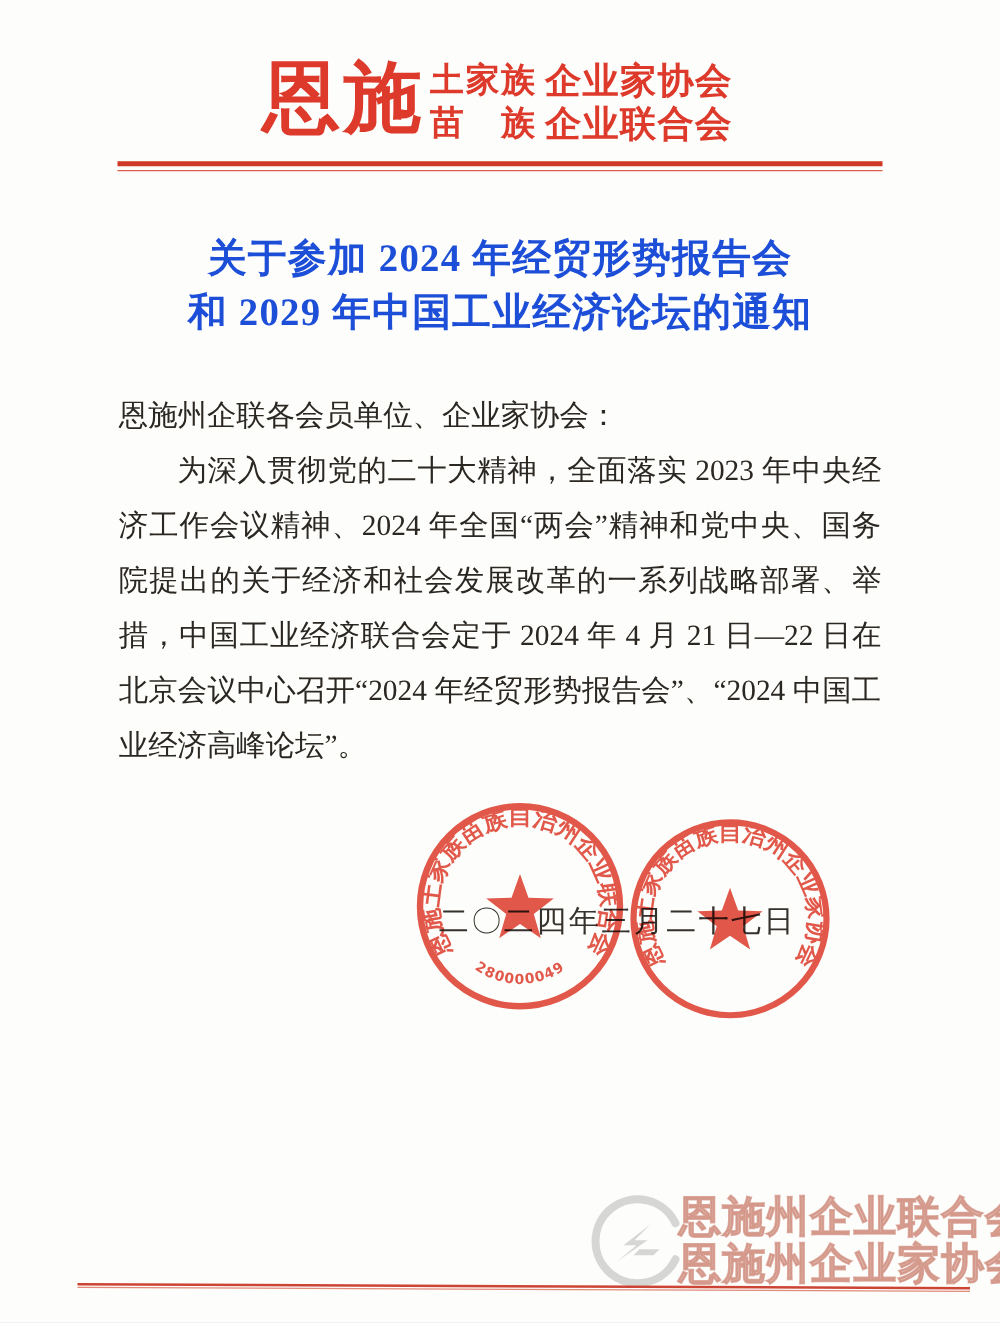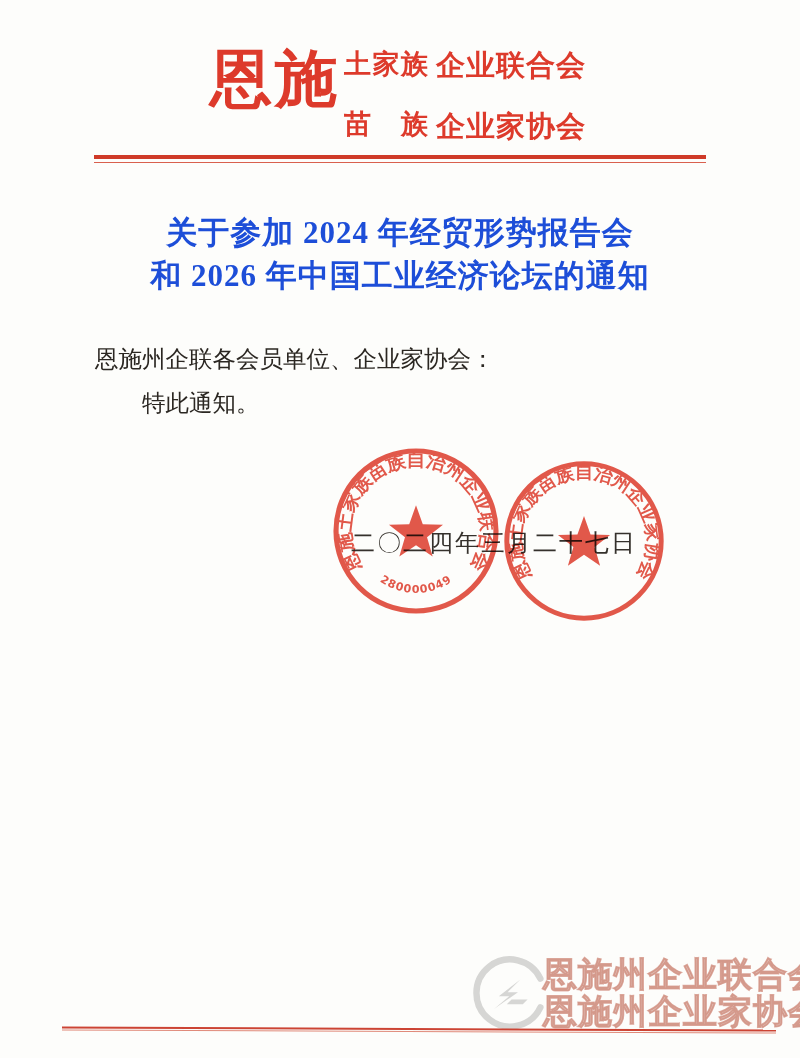--- a/index.html
+++ b/index.html
@@ -21,7 +21,7 @@
     line-height:1;
   }
   .lh-big{font-size:62px;letter-spacing:3px;white-space:nowrap;}
-  .lh-stack{display:flex;flex-direction:column;justify-content:center;margin:0 4px;gap:26px;}
+  .lh-stack{display:flex;flex-direction:column;justify-content:center;margin:0 4px;}
   .lh-stack-1 .lh-small{font-size:27px;width:84px;text-align:justify;text-align-last:justify;line-height:1.25;}
   .lh-stack-2 .lh-small{font-size:29px;line-height:1.22;letter-spacing:1px;white-space:nowrap;}
   .red-rule{

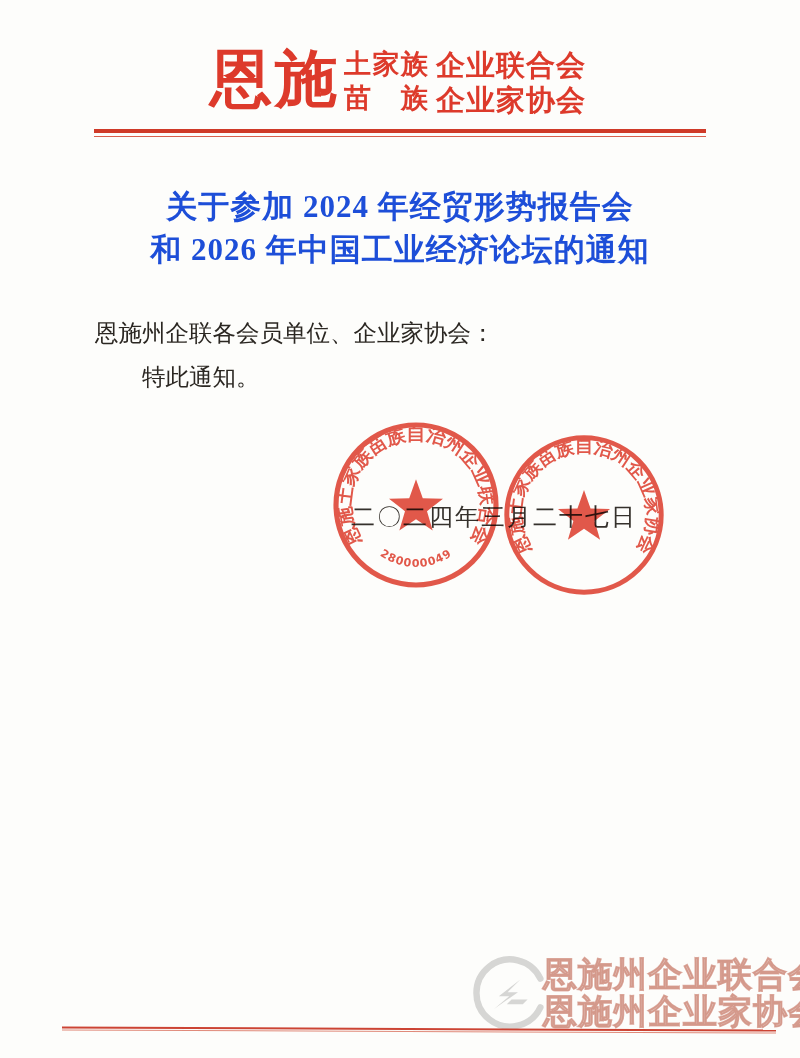--- a/index.html
+++ b/index.html
@@ -88,8 +88,8 @@
       <span class="lh-small">苗　族</span>
     </span>
     <span class="lh-stack lh-stack-2">
+      <span class="lh-small">企业家协会</span>
       <span class="lh-small">企业联合会</span>
-      <span class="lh-small">企业家协会</span>
     </span>
   </div>
   <div class="red-rule">

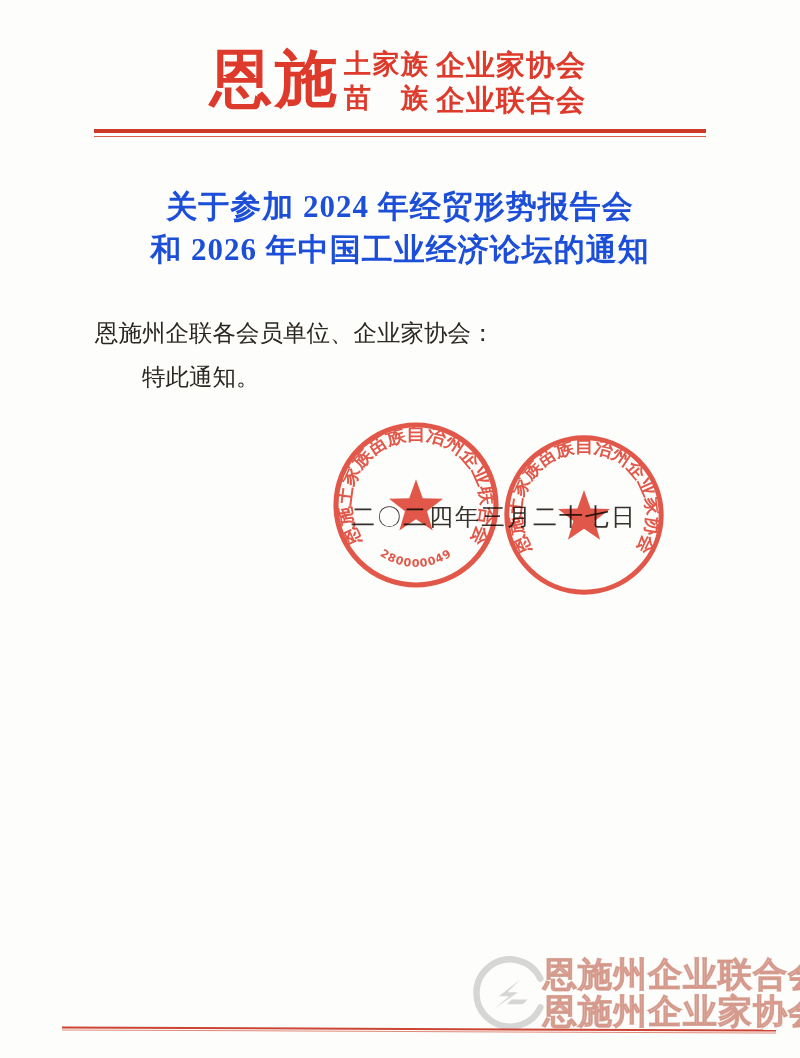--- a/index.html
+++ b/index.html
@@ -99,7 +99,7 @@
 
   <div class="doc-title">
     <div>关于参加 2024 年经贸形势报告会</div>
-    <div>和 2026 年中国工业经济论坛的通知</div>
+    <div>和 2029 年中国工业经济论坛的通知</div>
   </div>
 
   <div class="body-text">

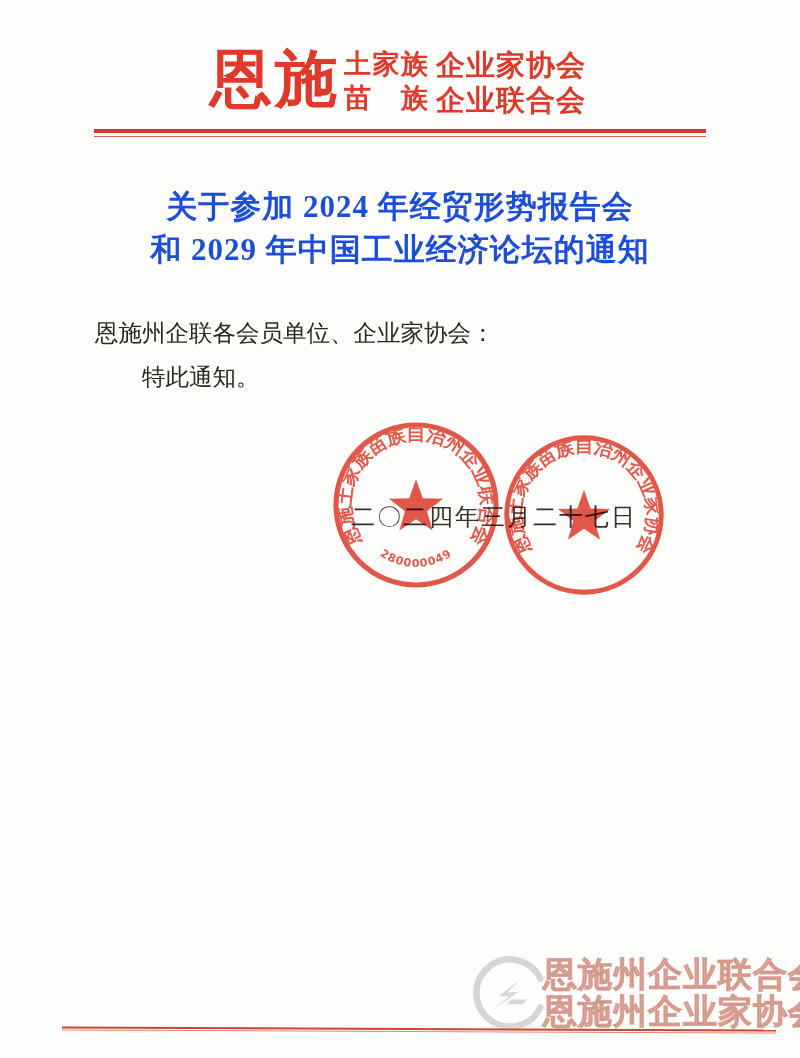--- a/index.html
+++ b/index.html
@@ -104,6 +104,7 @@
 
   <div class="body-text">
     <p class="salutation">恩施州企联各会员单位、企业家协会：</p>
+    <p>为深入贯彻党的二十大精神，全面落实 2023 年中央经济工作会议精神、2024 年全国“两会”精神和党中央、国务院提出的关于经济和社会发展改革的一系列战略部署、举措，中国工业经济联合会定于 2024 年 4 月 21 日—22 日在北京会议中心召开“2024 年经贸形势报告会”、“2024 中国工业经济高峰论坛”。</p>
     <p>特此通知。</p>
   </div>
 

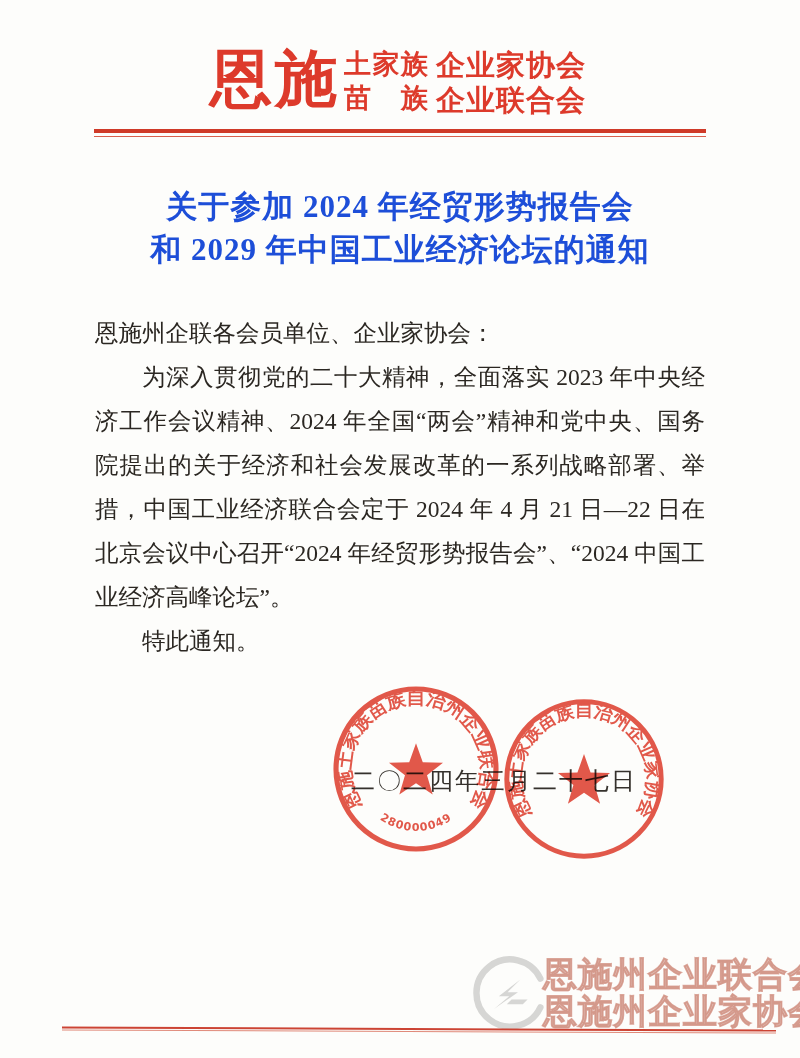--- a/index.html
+++ b/index.html
@@ -105,7 +105,6 @@
   <div class="body-text">
     <p class="salutation">恩施州企联各会员单位、企业家协会：</p>
     <p>为深入贯彻党的二十大精神，全面落实 2023 年中央经济工作会议精神、2024 年全国“两会”精神和党中央、国务院提出的关于经济和社会发展改革的一系列战略部署、举措，中国工业经济联合会定于 2024 年 4 月 21 日—22 日在北京会议中心召开“2024 年经贸形势报告会”、“2024 中国工业经济高峰论坛”。</p>
-    <p>特此通知。</p>
   </div>
 
   <div class="seal-section">

